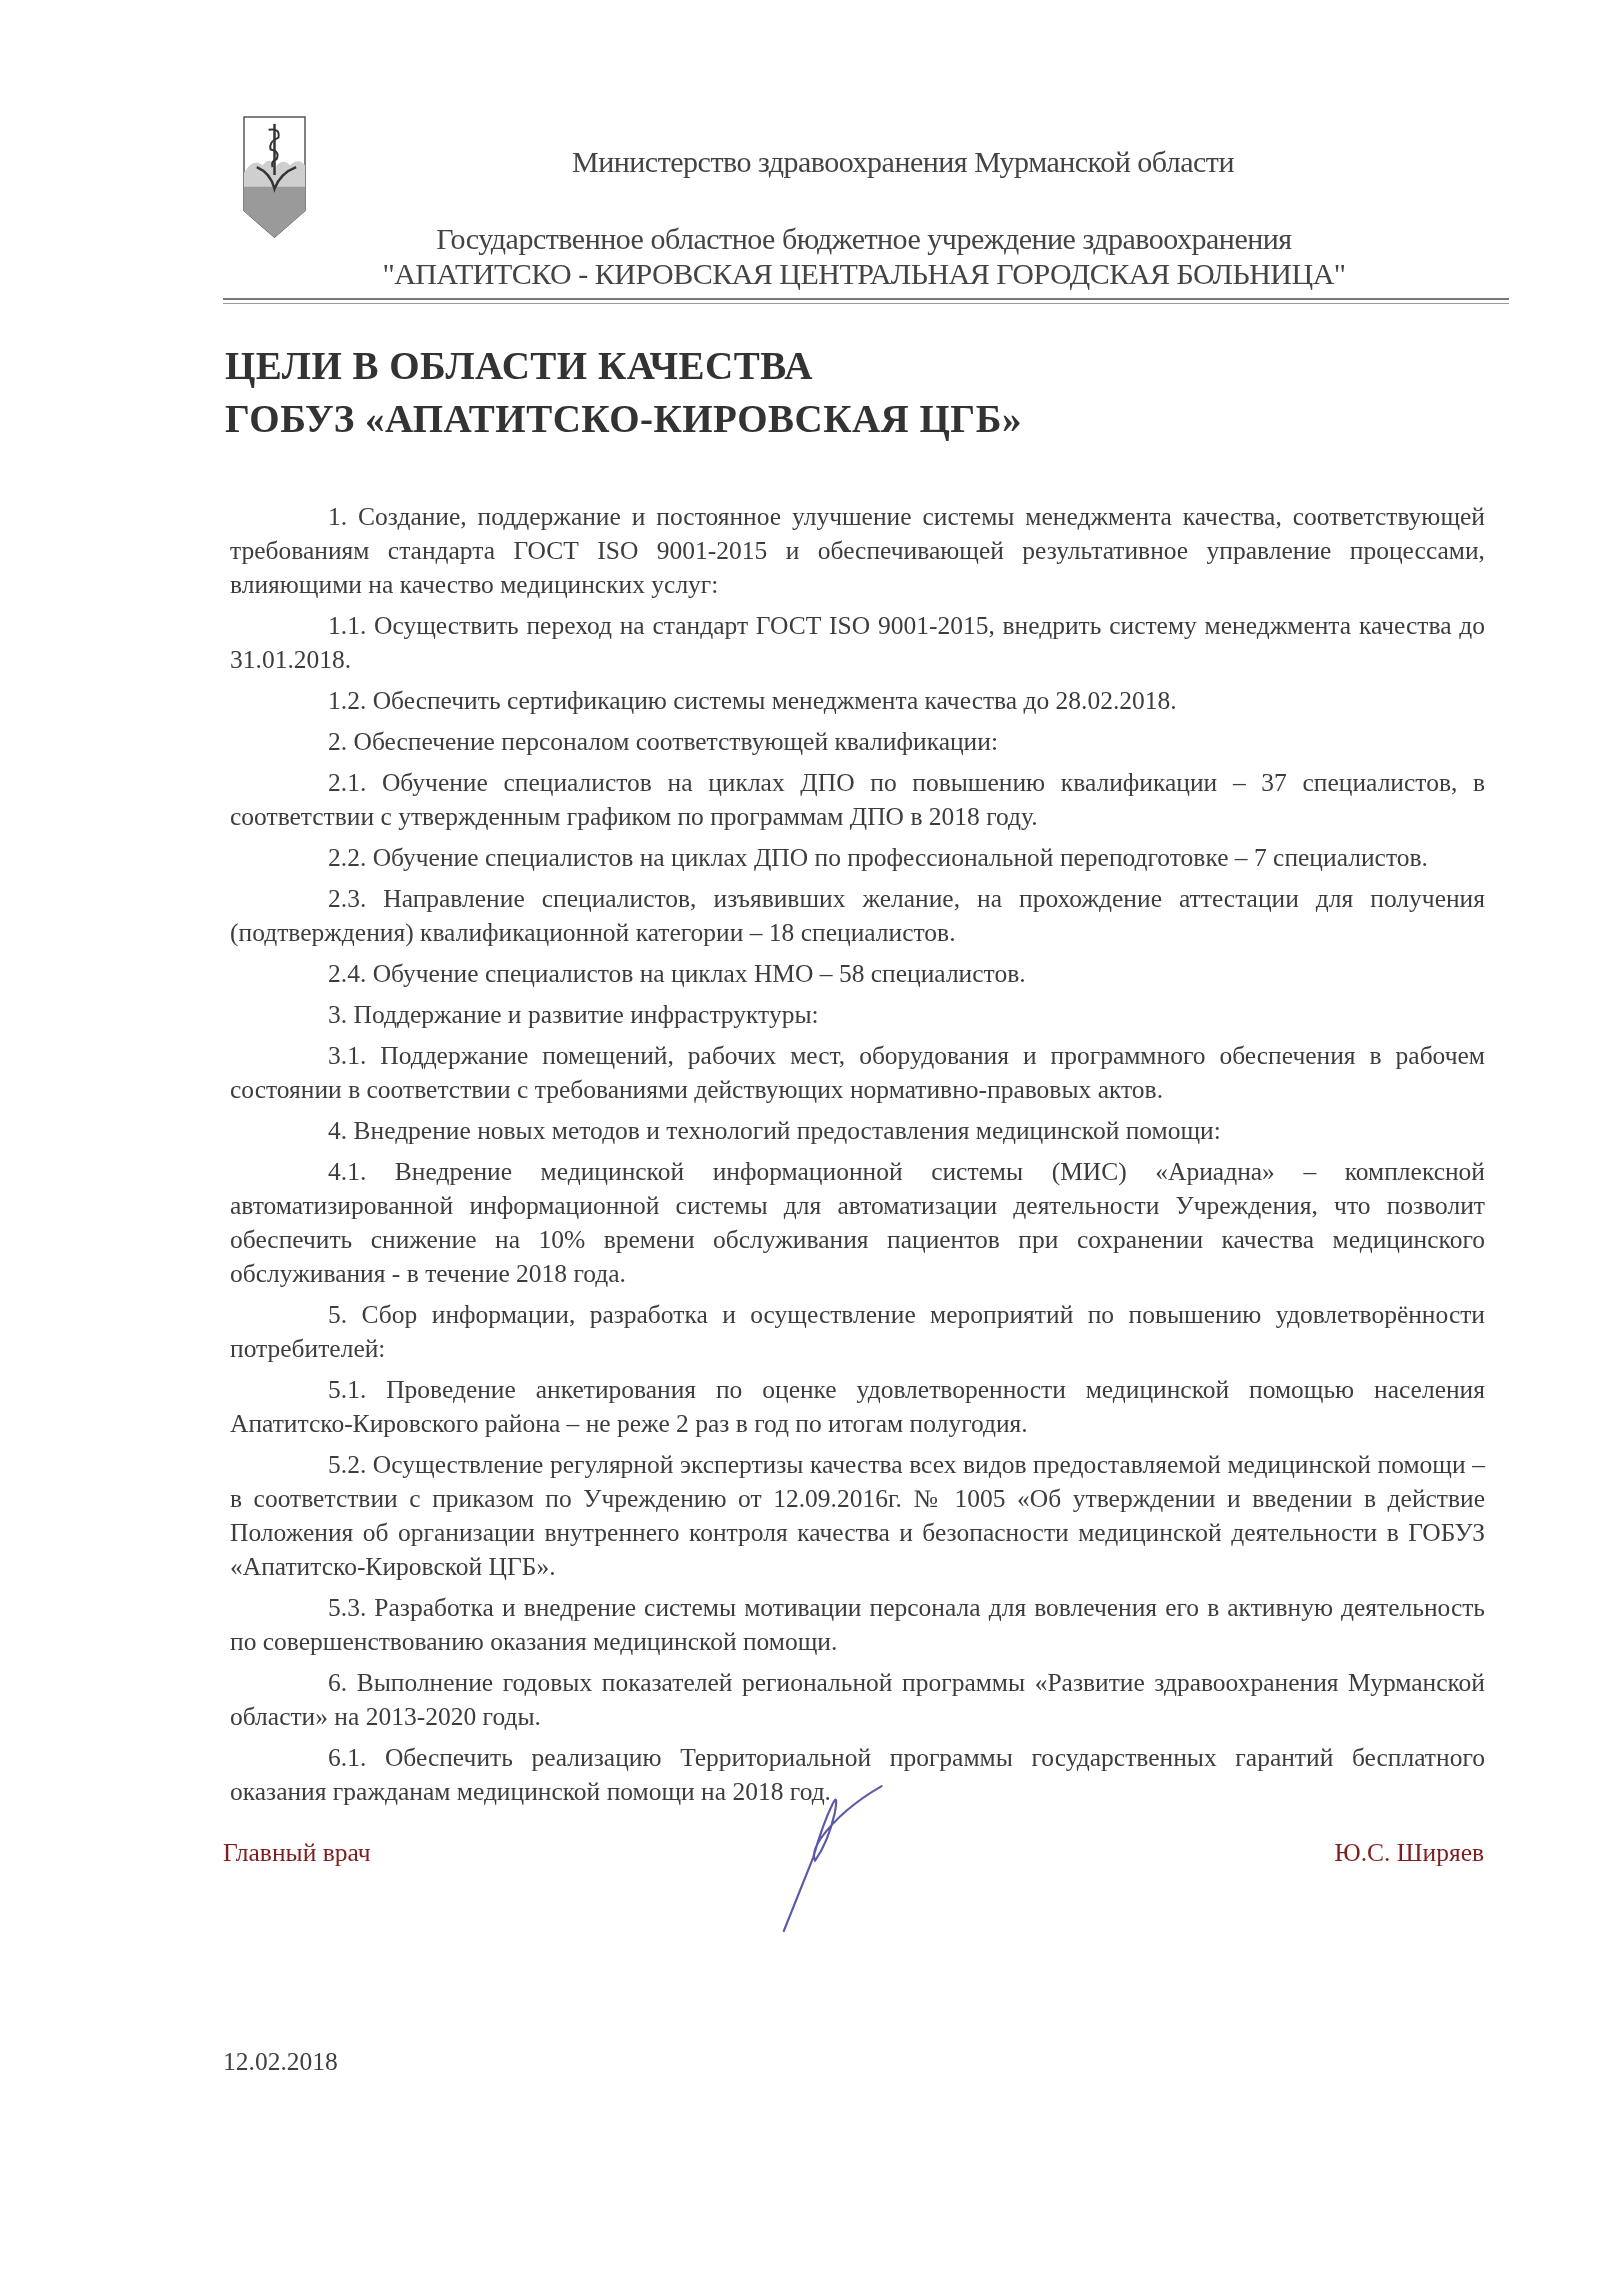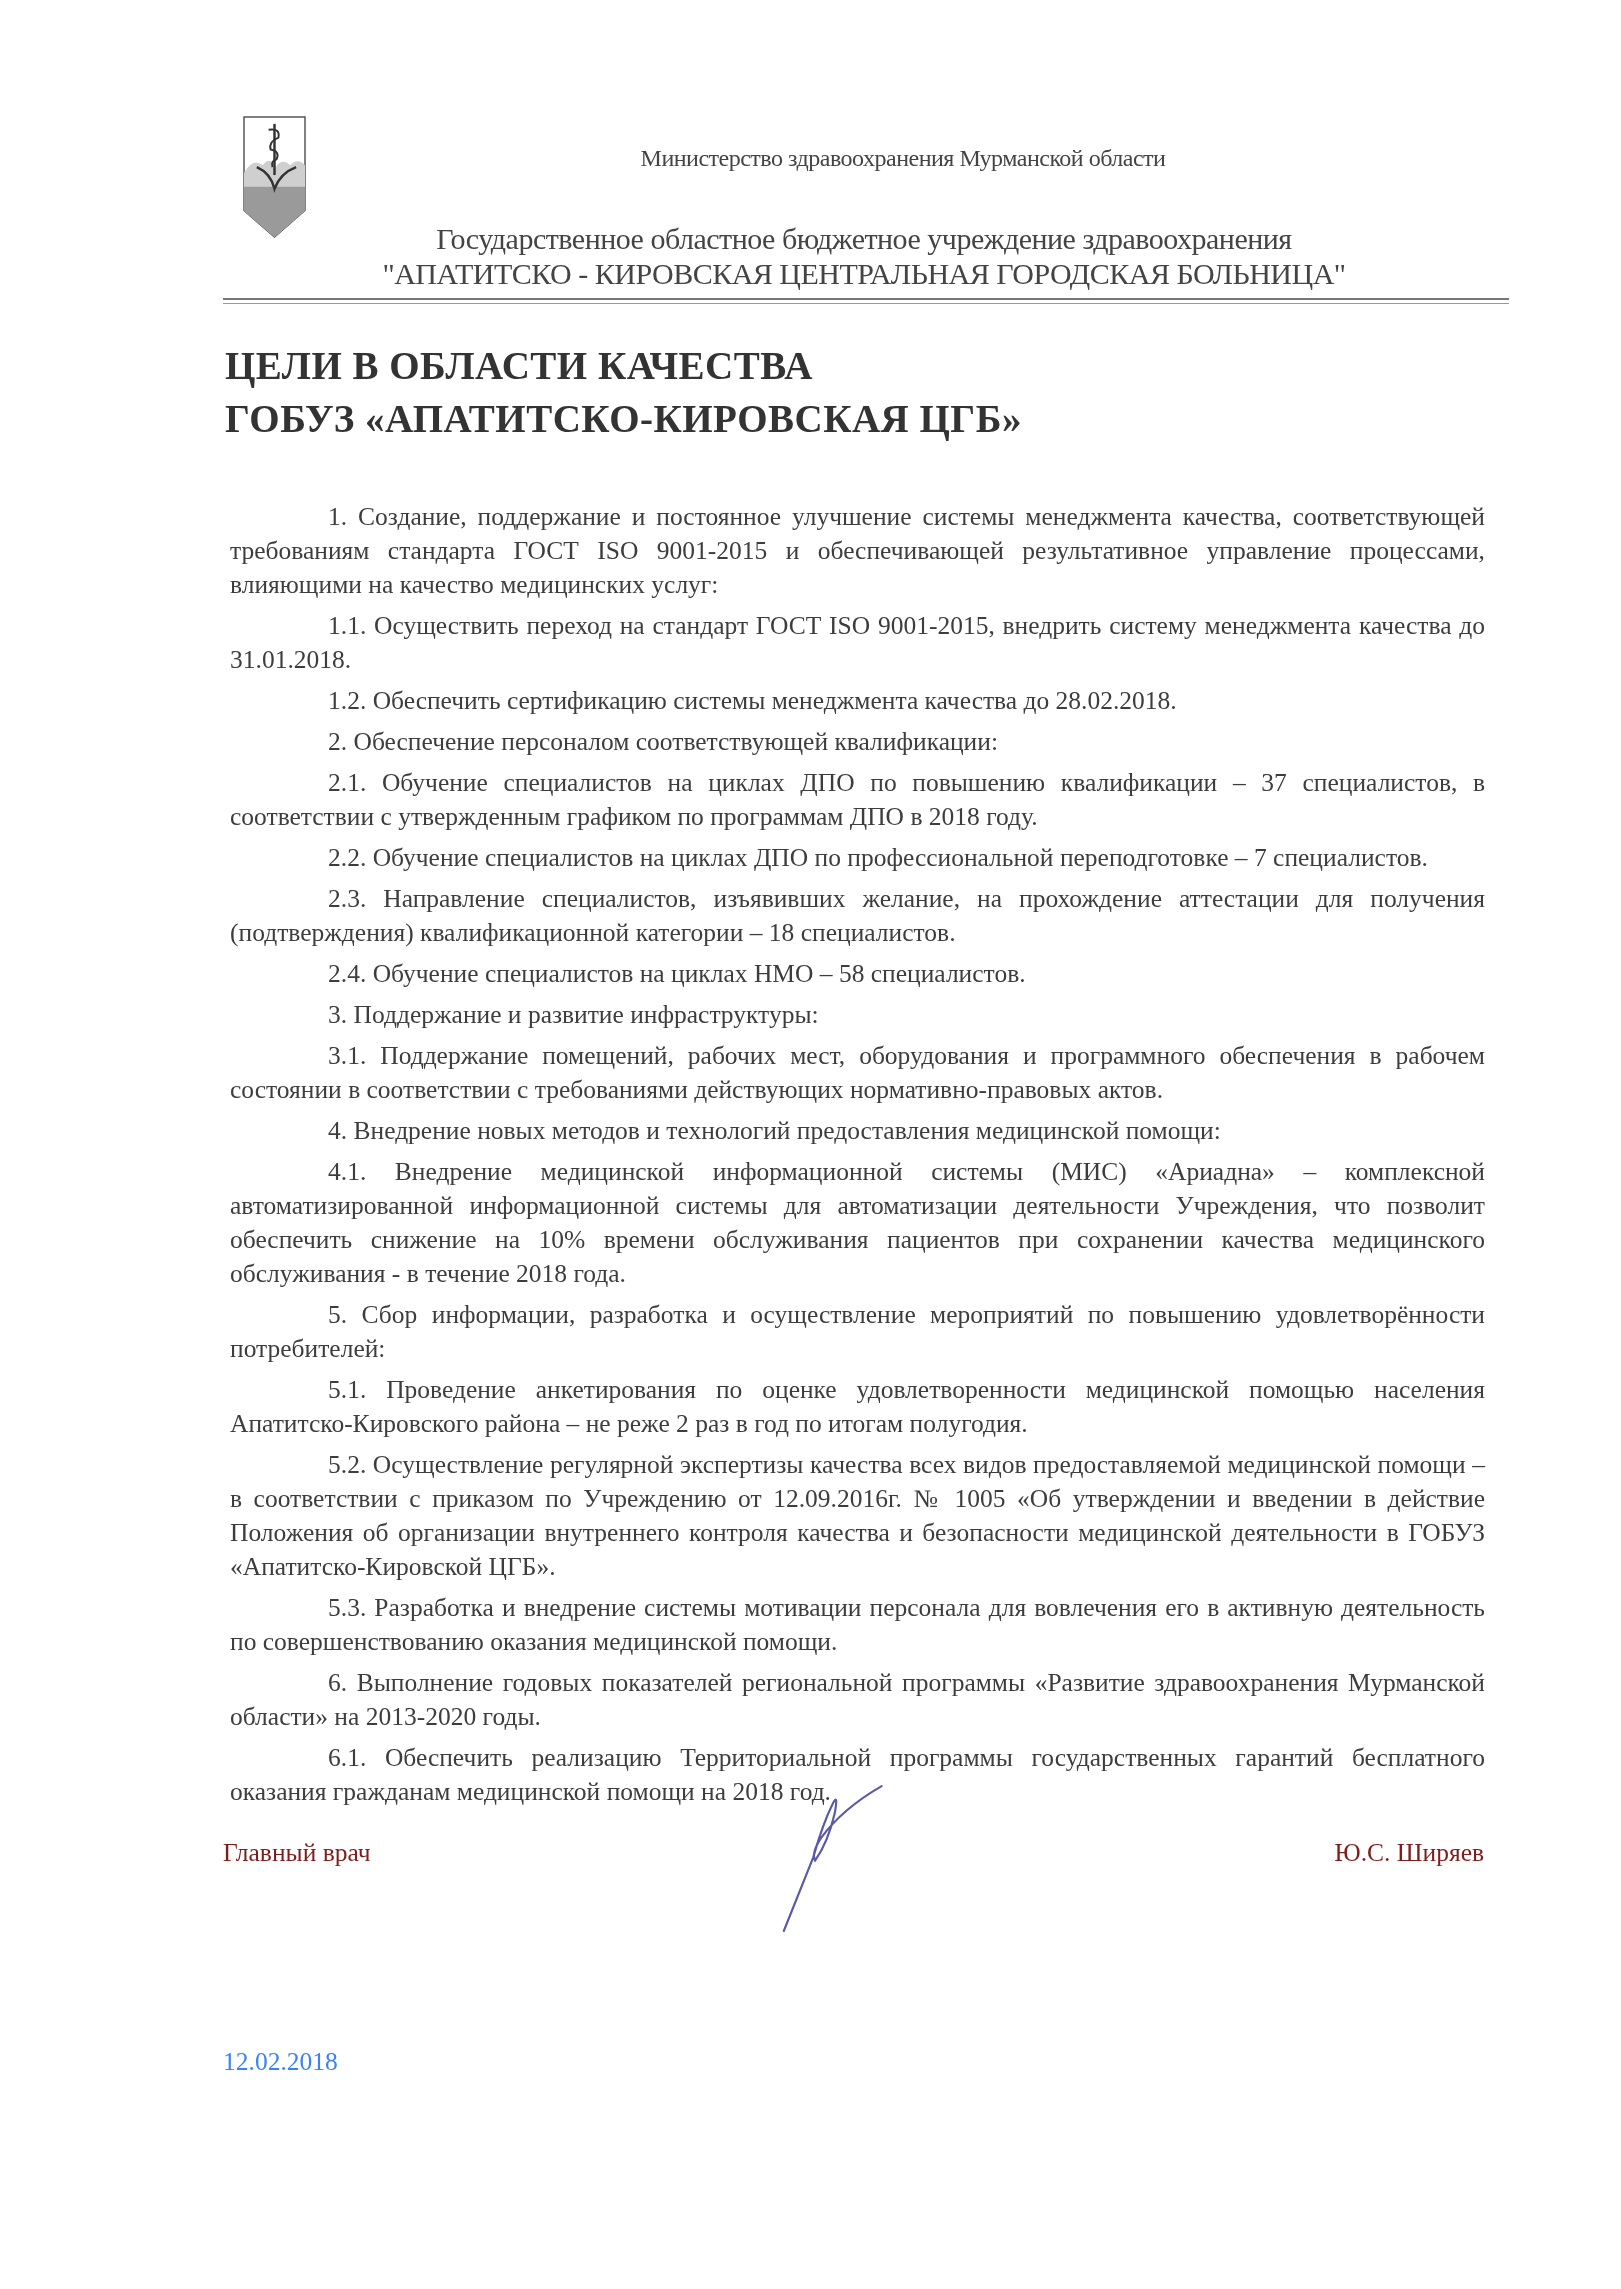--- a/index.html
+++ b/index.html
@@ -9,7 +9,7 @@
     }
     .emblem { position: absolute; left: 243px; top: 116px; width: 63px; height: 122px; }
     .hdr { position: absolute; left: 225px; right: 118px; text-align: center; color: #444; letter-spacing: -0.5px; }
-    .hdr.ministry { top: 145px; font-size: 24px; padding-left: 78px; }
+    .hdr.ministry { top: 145px; font-size: 30px; padding-left: 78px; }
     .hdr.inst1 { top: 222px; font-size: 30px; }
     .hdr.inst2 { top: 257px; font-size: 30px; }
     .rule { position: absolute; left: 223px; right: 112px; top: 298px; height: 0;

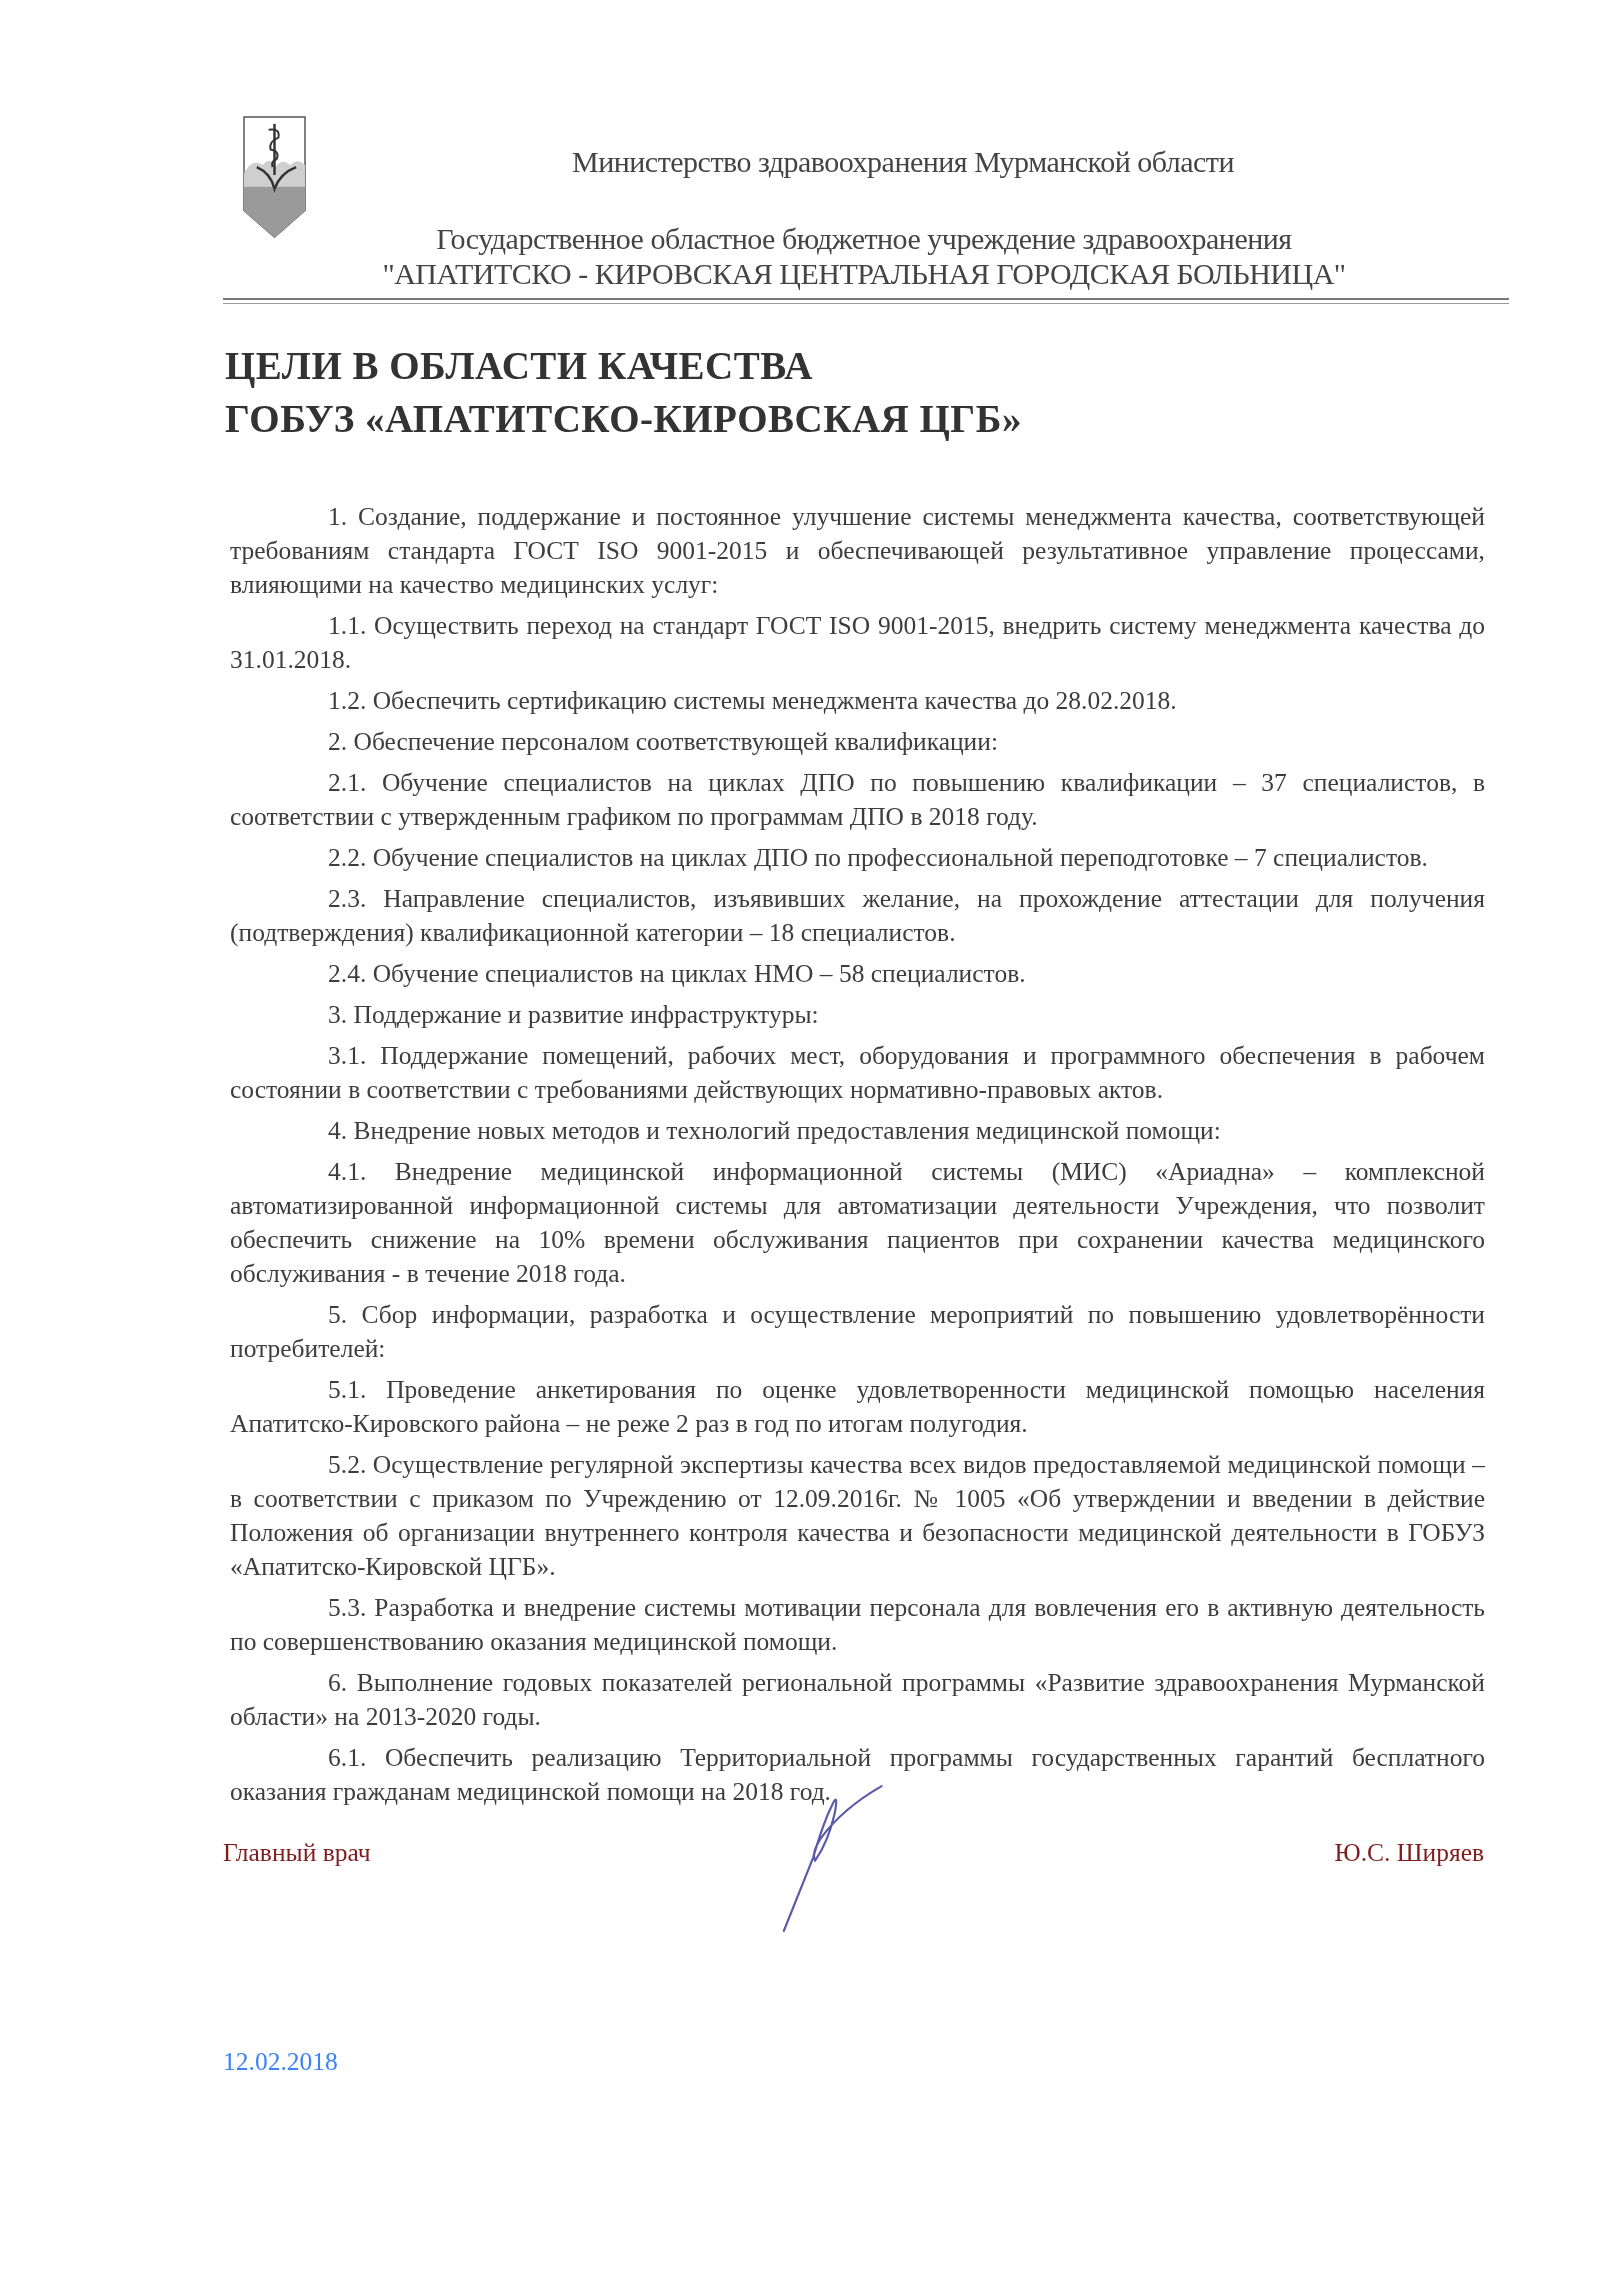--- a/index.html
+++ b/index.html
@@ -27,7 +27,7 @@
     .sig.role { left: 223px; }
     .sig.name { right: 137px; }
     .signature { position: absolute; left: 774px; top: 1784px; width: 137px; height: 157px; }
-    .date { position: absolute; left: 223px; top: 2047px; font-size: 25.5px; color: #3b82f6; text-align: center; }
+    .date { position: absolute; left: 223px; top: 2047px; font-size: 25.5px; color: #404040; text-align: center; }
   </style>
 </head>
 <body>

